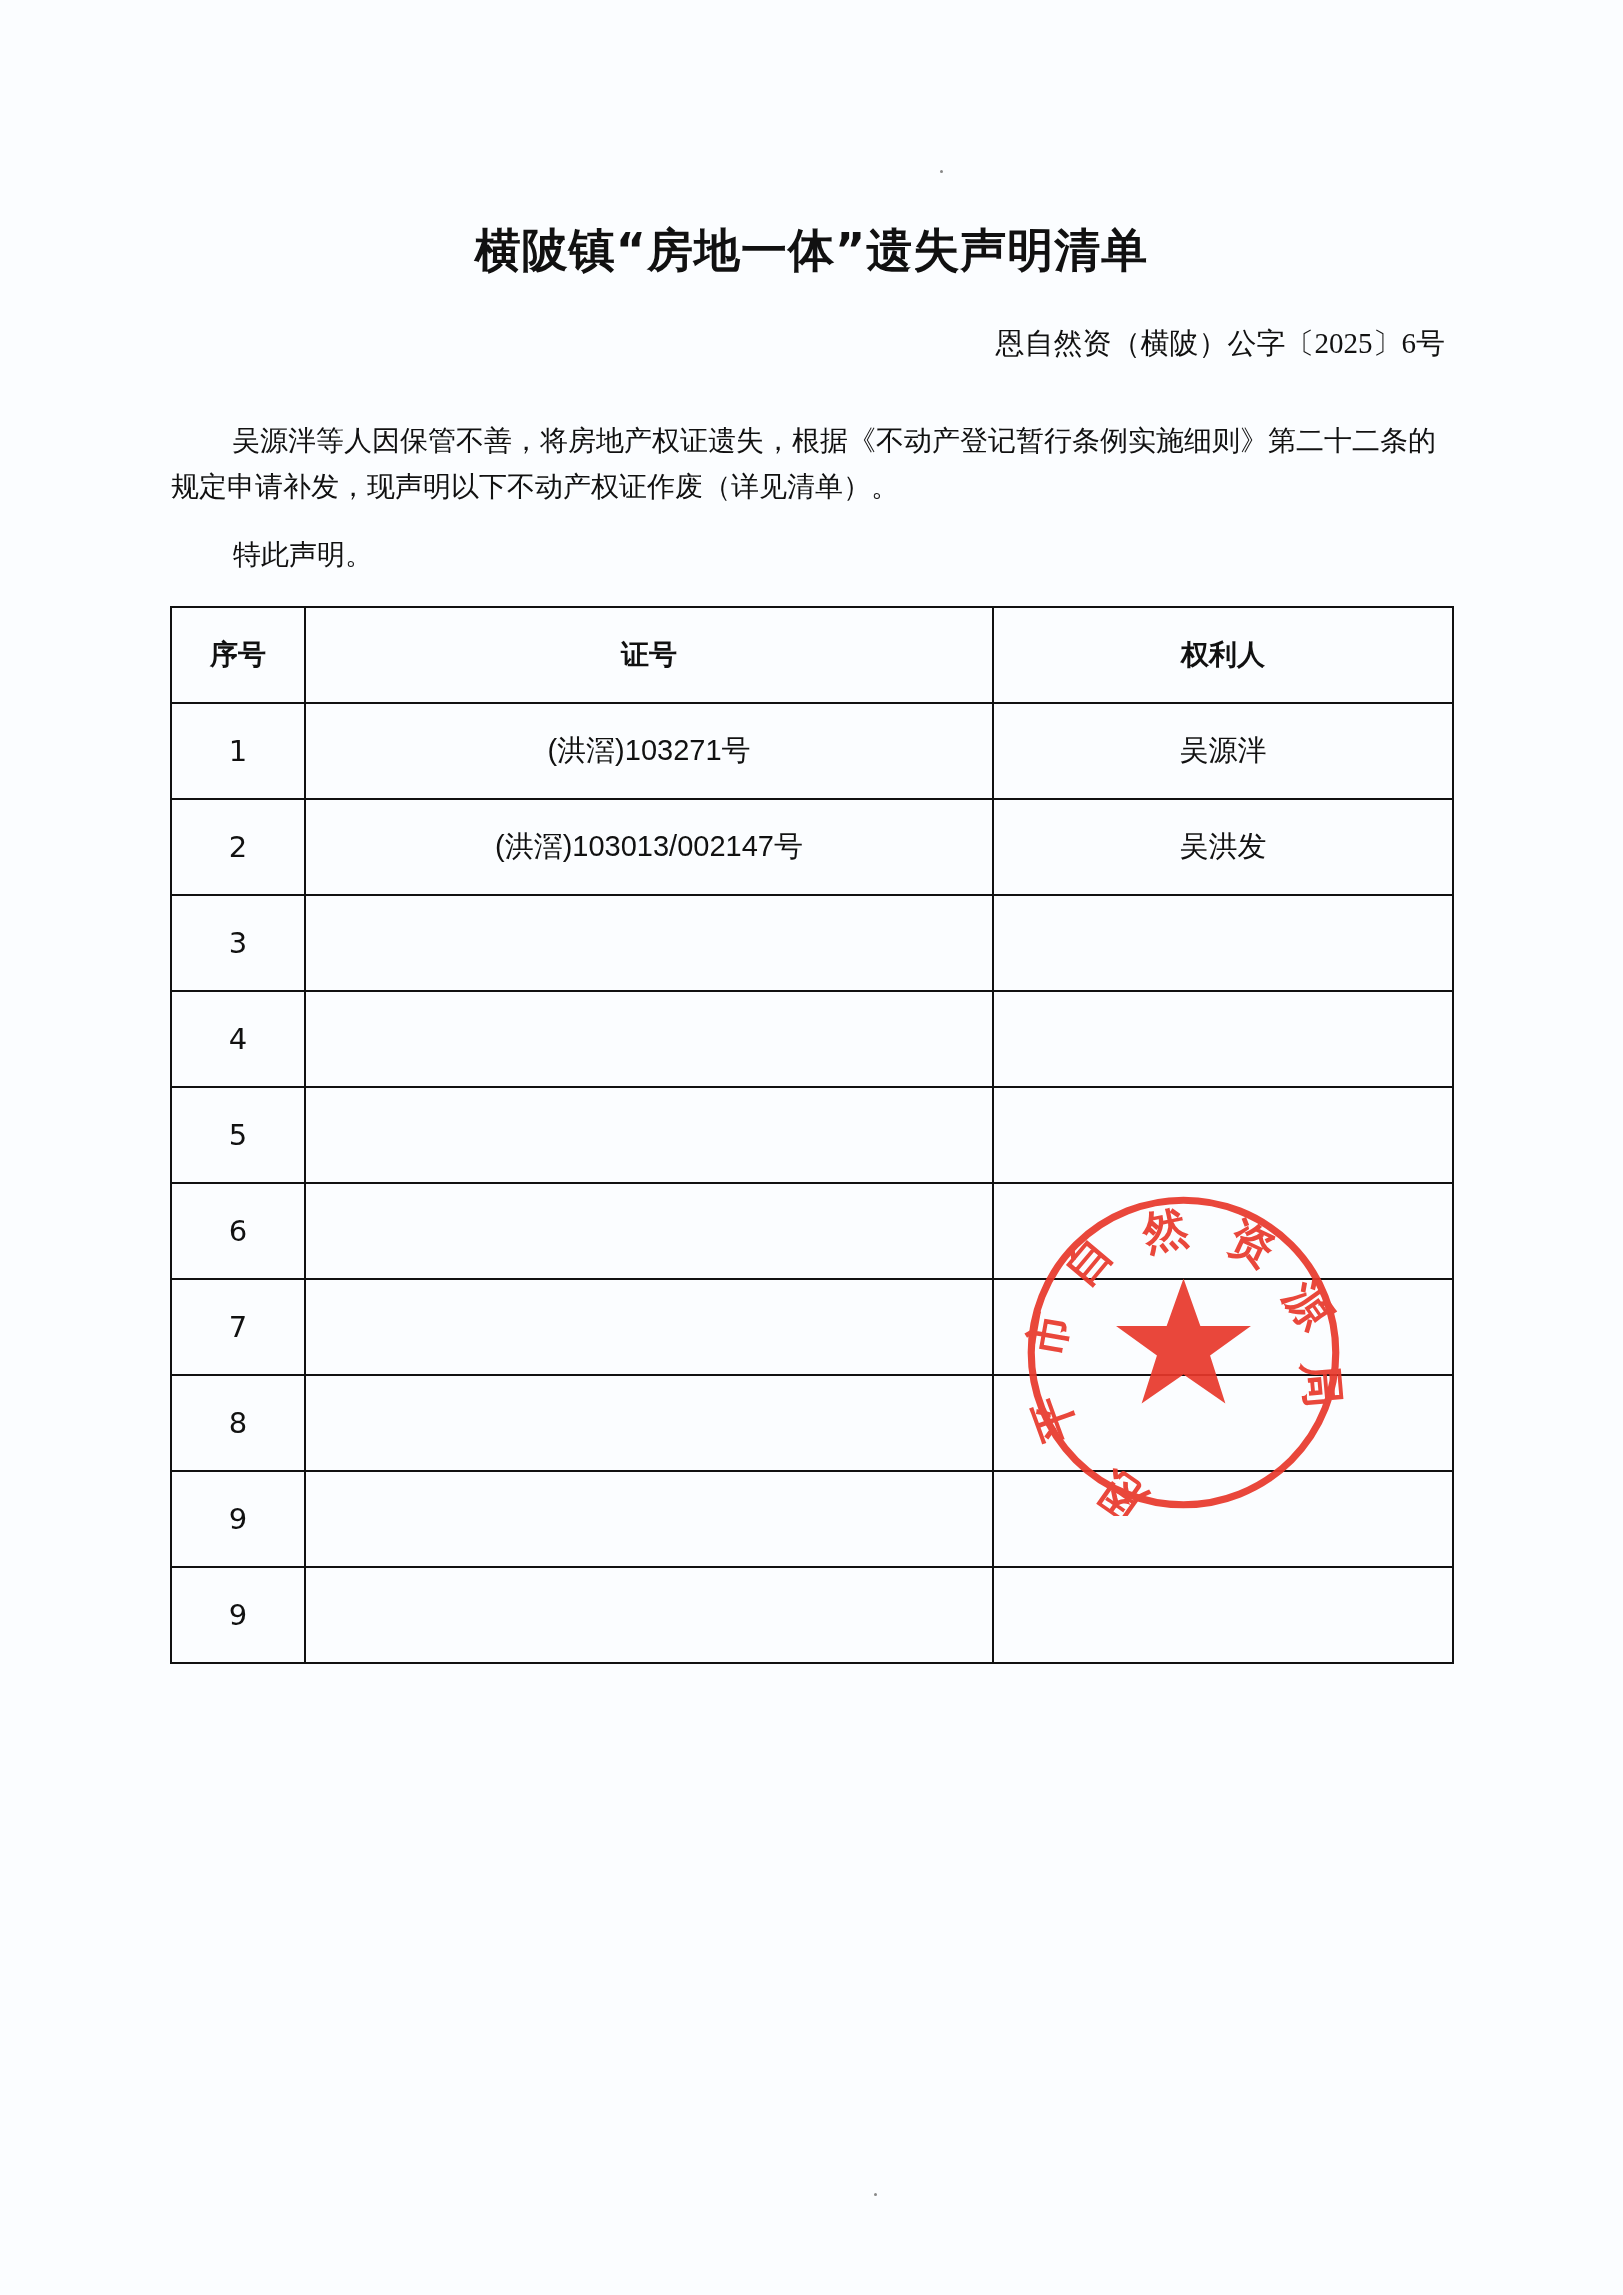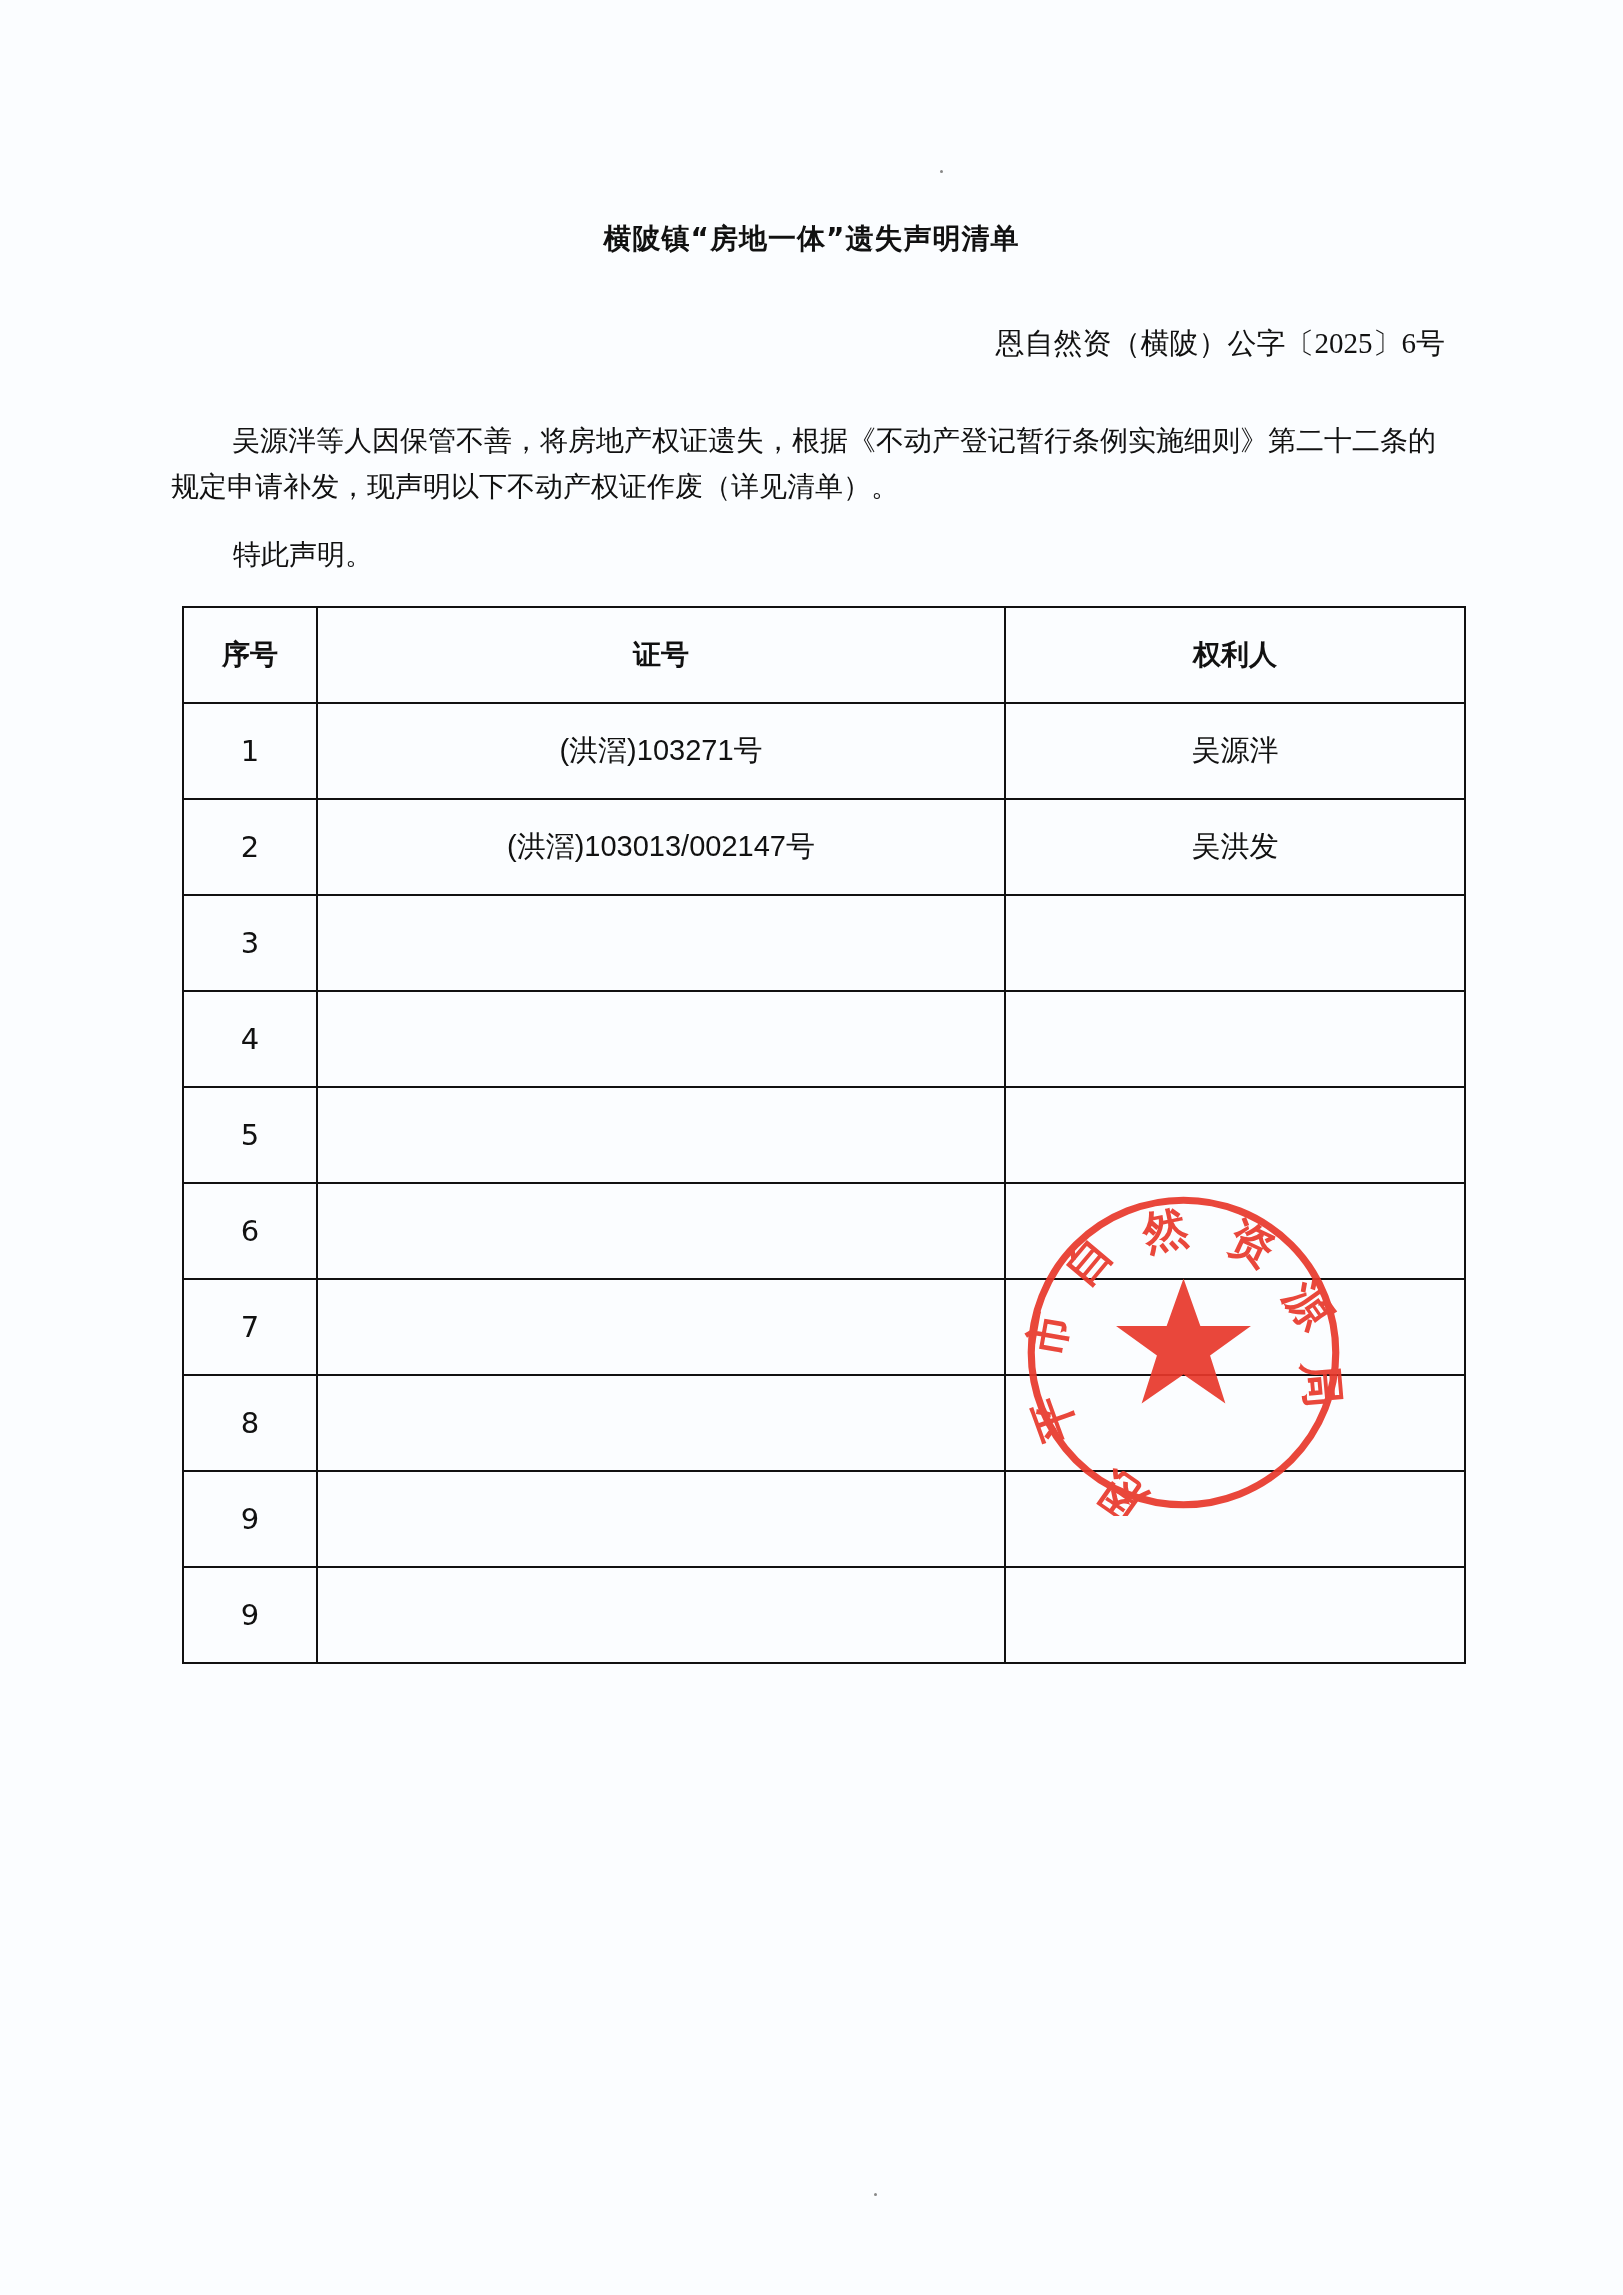--- a/index.html
+++ b/index.html
@@ -10,7 +10,7 @@
   .title {
     position:absolute; left:0; width:1623px; top:220px; text-align:center;
     font-family:"DejaVu Sans","Liberation Sans",sans-serif; font-weight:bold;
-    font-size:28px; letter-spacing:1px;
+    font-size:46px; letter-spacing:1px;
   }
   .docno {
     position:absolute; right:178px; top:324px; font-size:29px;

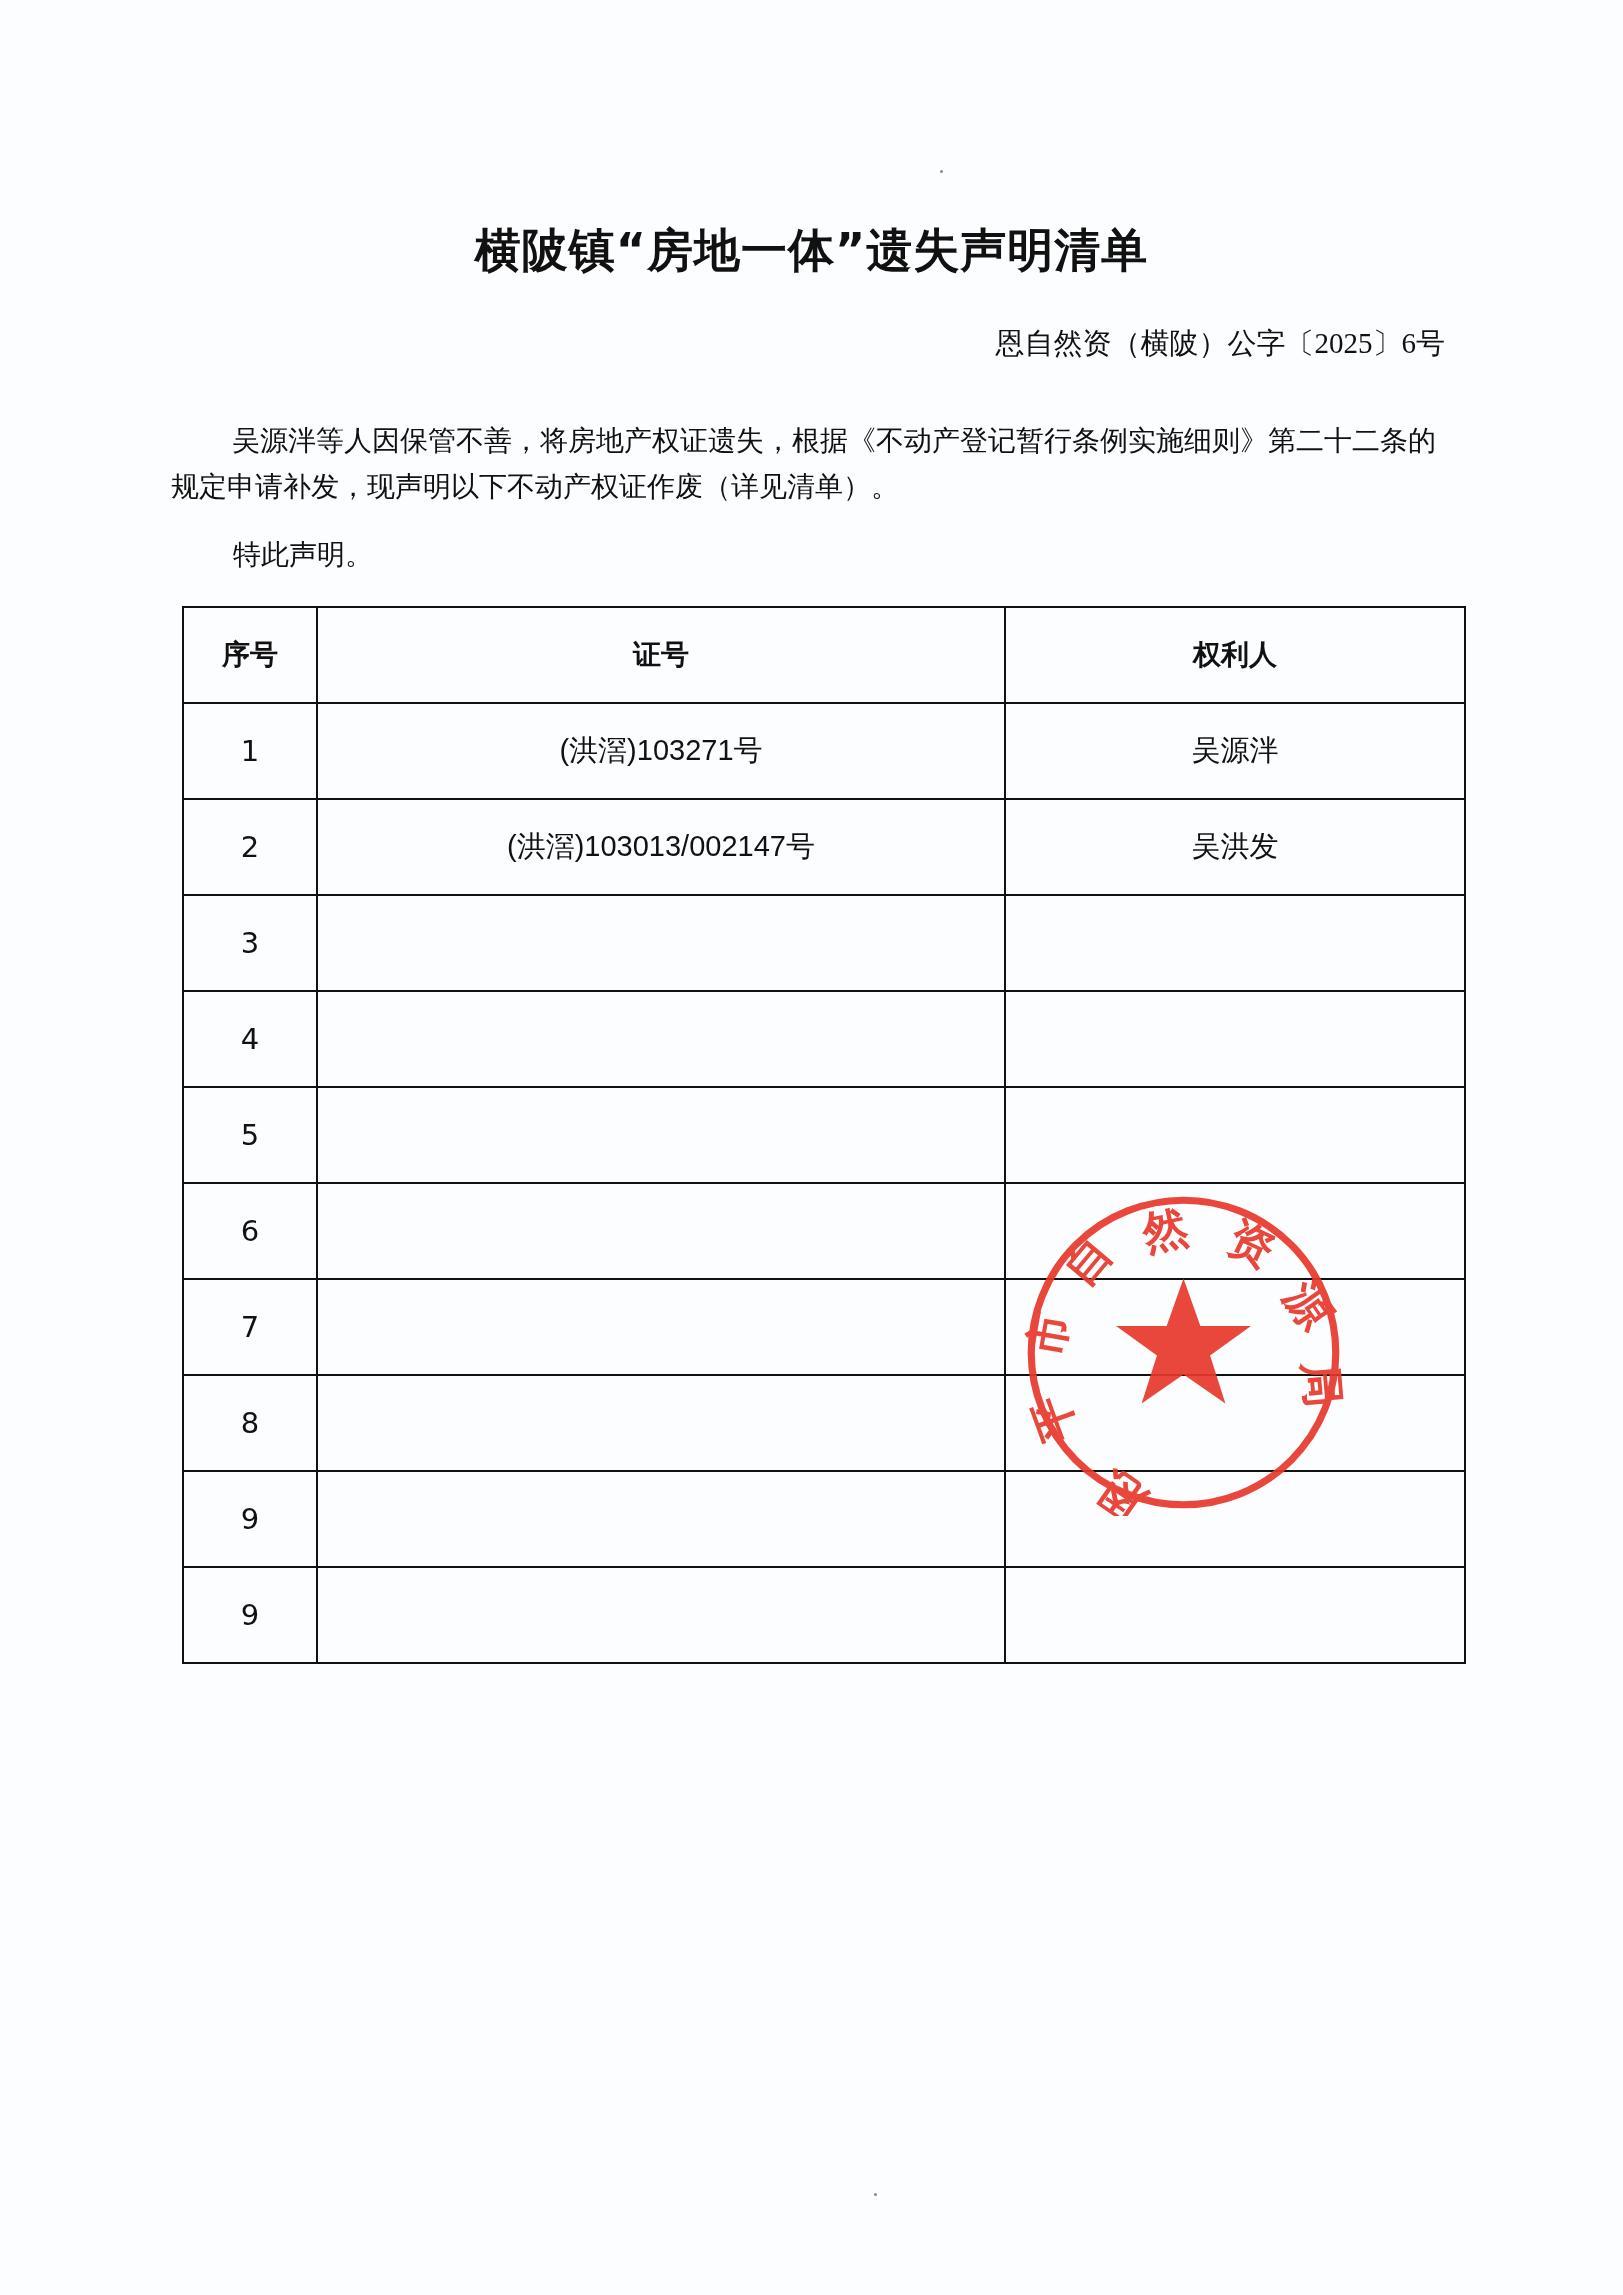--- a/index.html
+++ b/index.html
@@ -24,7 +24,7 @@
   .p2 { top:524px; left:233px;margin-top:8px; }
   table.list {
     position:absolute; left:170px; top:606px; width:1281px;
-    border-collapse:collapse; table-layout:fixed;margin-left:12px;
+    border-collapse:collapse; table-layout:fixed;
   }
   table.list td, table.list th {
     border:2.6px solid #111; height:91px; text-align:center; vertical-align:middle;

